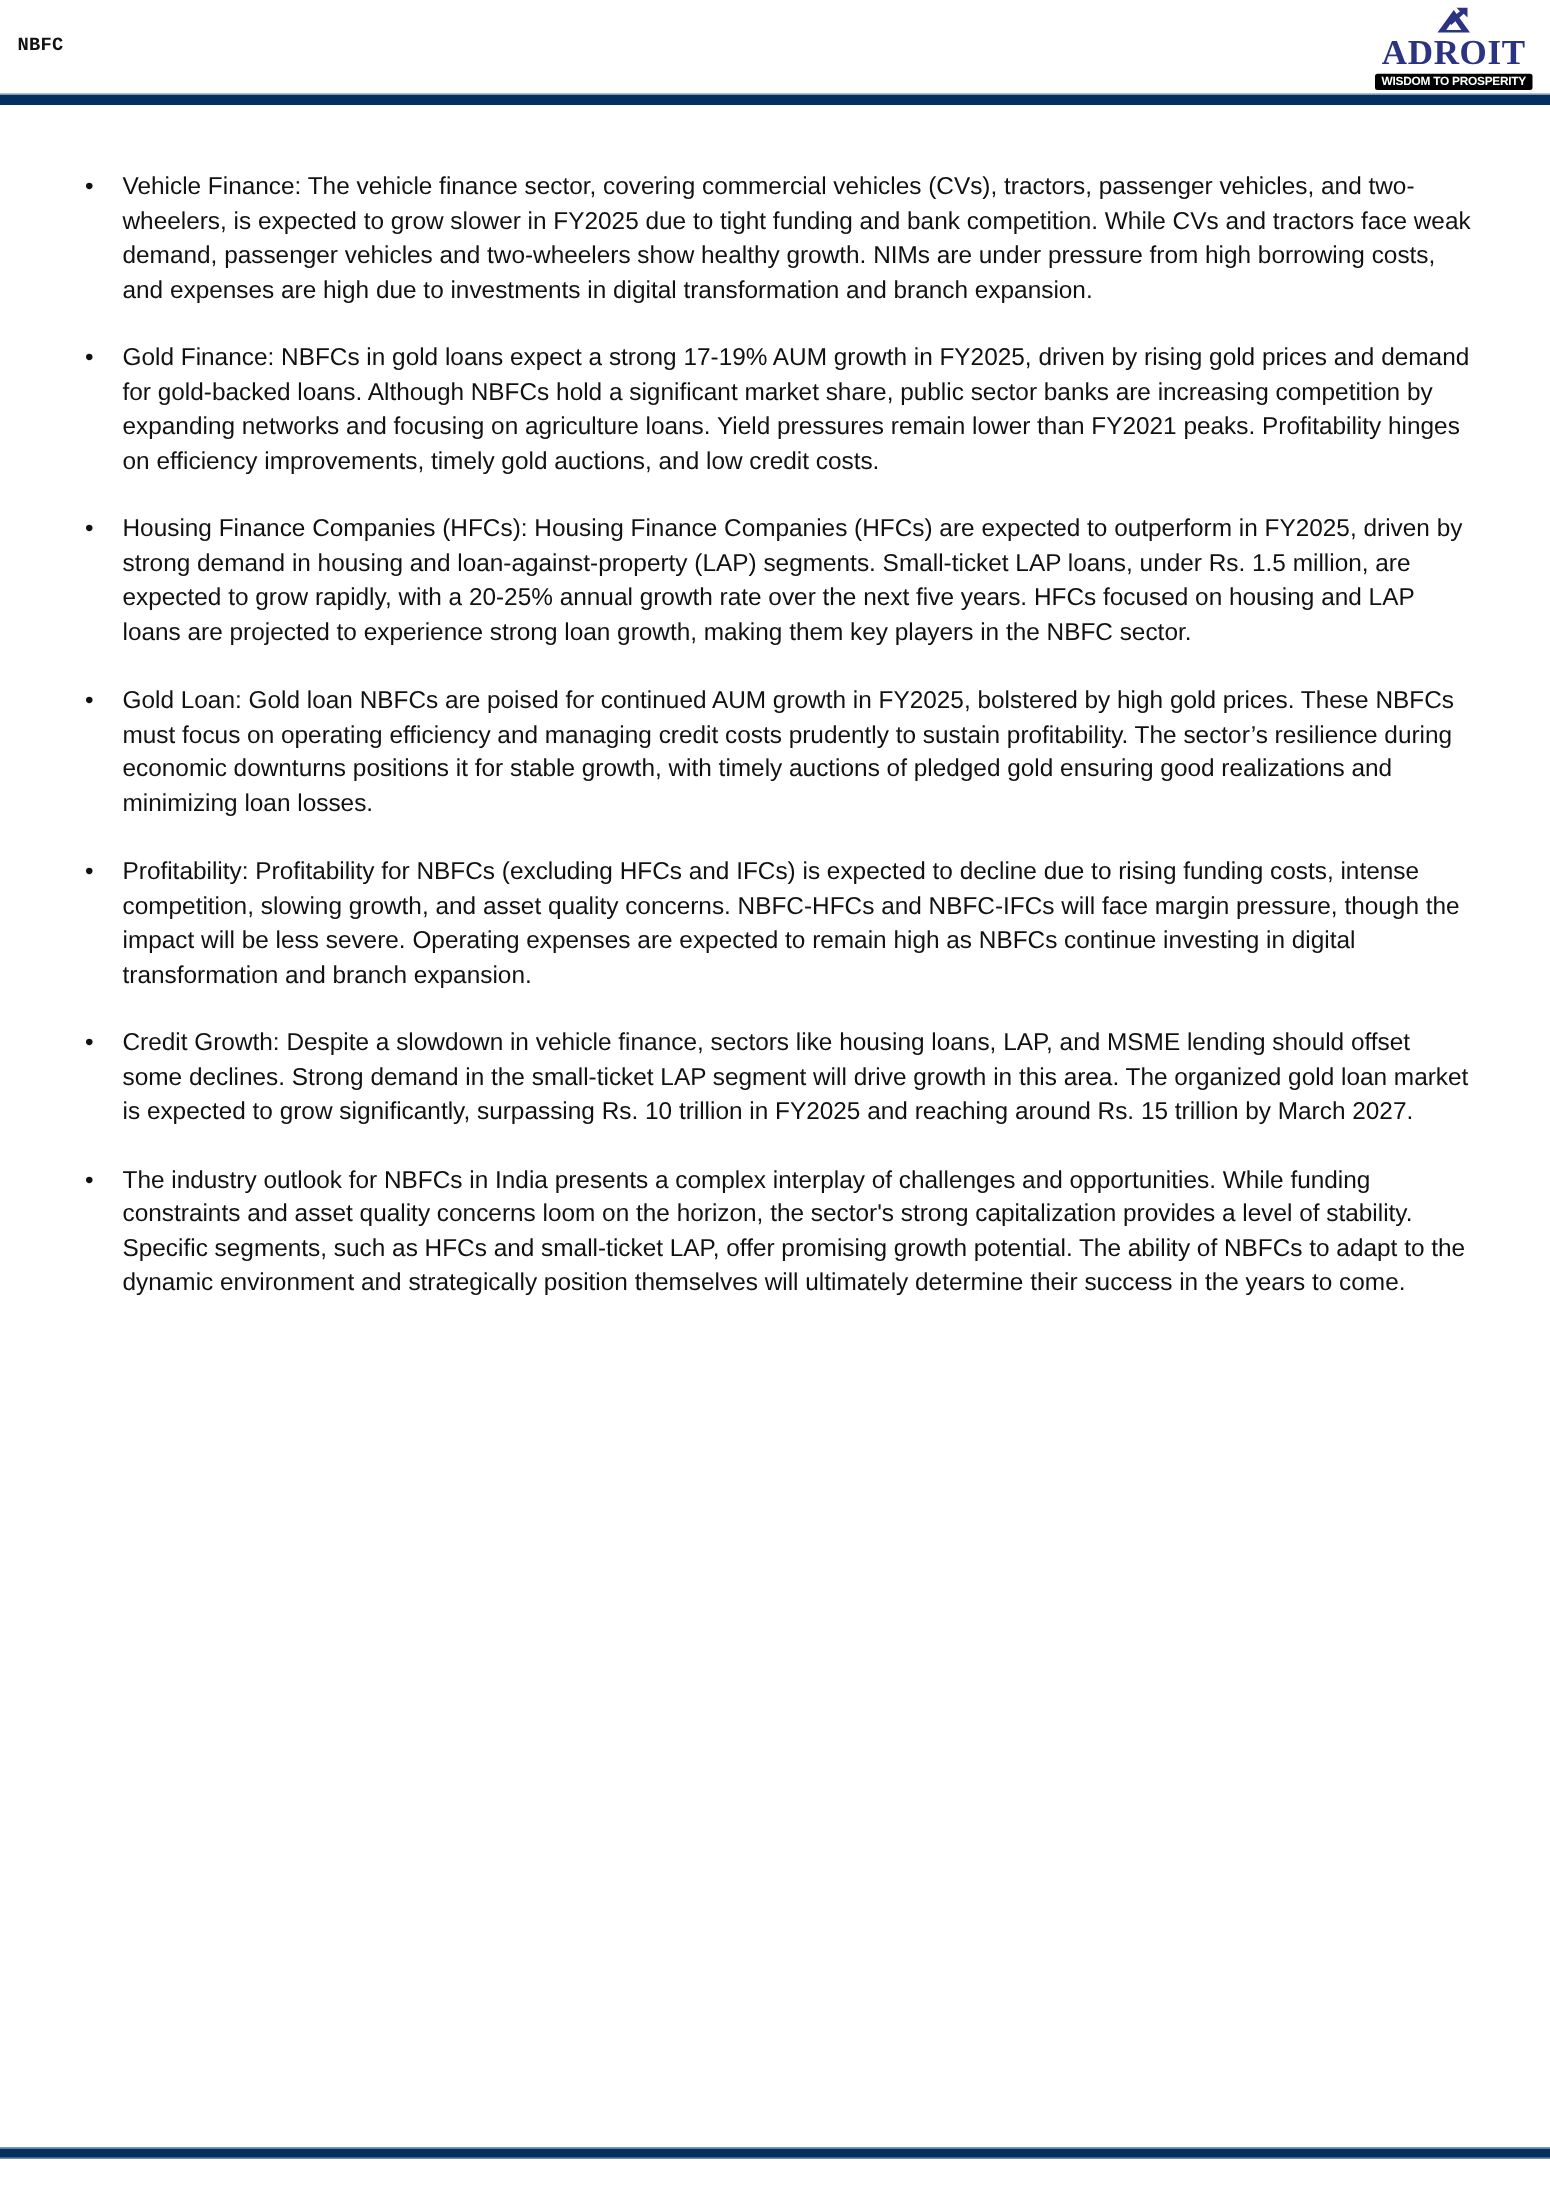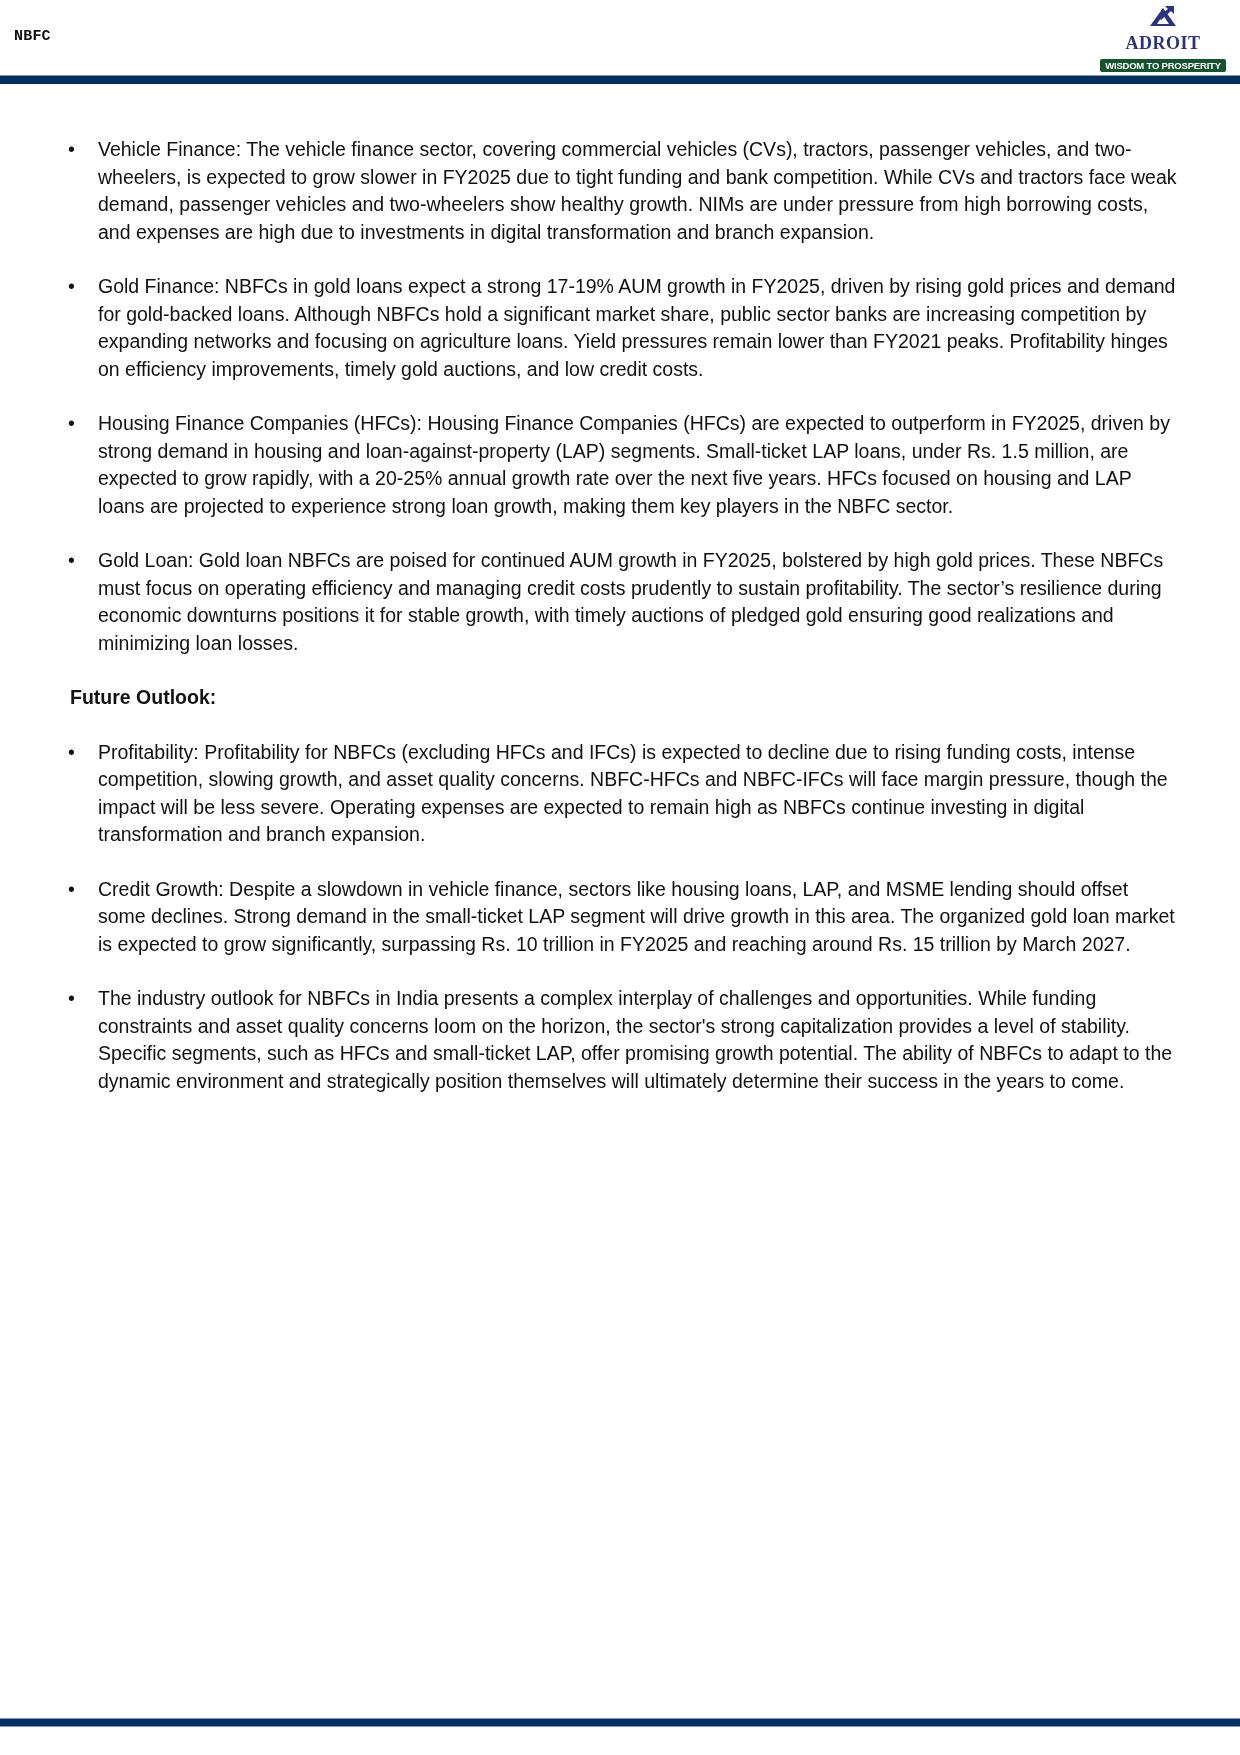--- a/index.html
+++ b/index.html
@@ -13,7 +13,7 @@
   .logo { position: absolute; left: 1098px; top: 6px; width: 130px; height: 66px; text-align: center; }
   .logo-mark { position: absolute; left: 50px; top: 0; width: 30px; height: 22px; }
   .logo-word { position: absolute; left: 0; top: 24px; width: 130px; font-family: "Liberation Serif", serif;
-               font-weight: bold; font-size: 18px; color: #2d3383; letter-spacing: 0.5px; line-height: 26px; }
+               font-weight: bold; font-size: 28px; color: #2d3383; letter-spacing: 0.5px; line-height: 26px; }
   .logo-tag { position: absolute; left: 2px; top: 53px; width: 126px; height: 13px; background: #14532d;
               border-radius: 2px; color: #fff; font-size: 9.5px; font-weight: bold; line-height: 13px;
               letter-spacing: -0.2px; white-space: nowrap; }

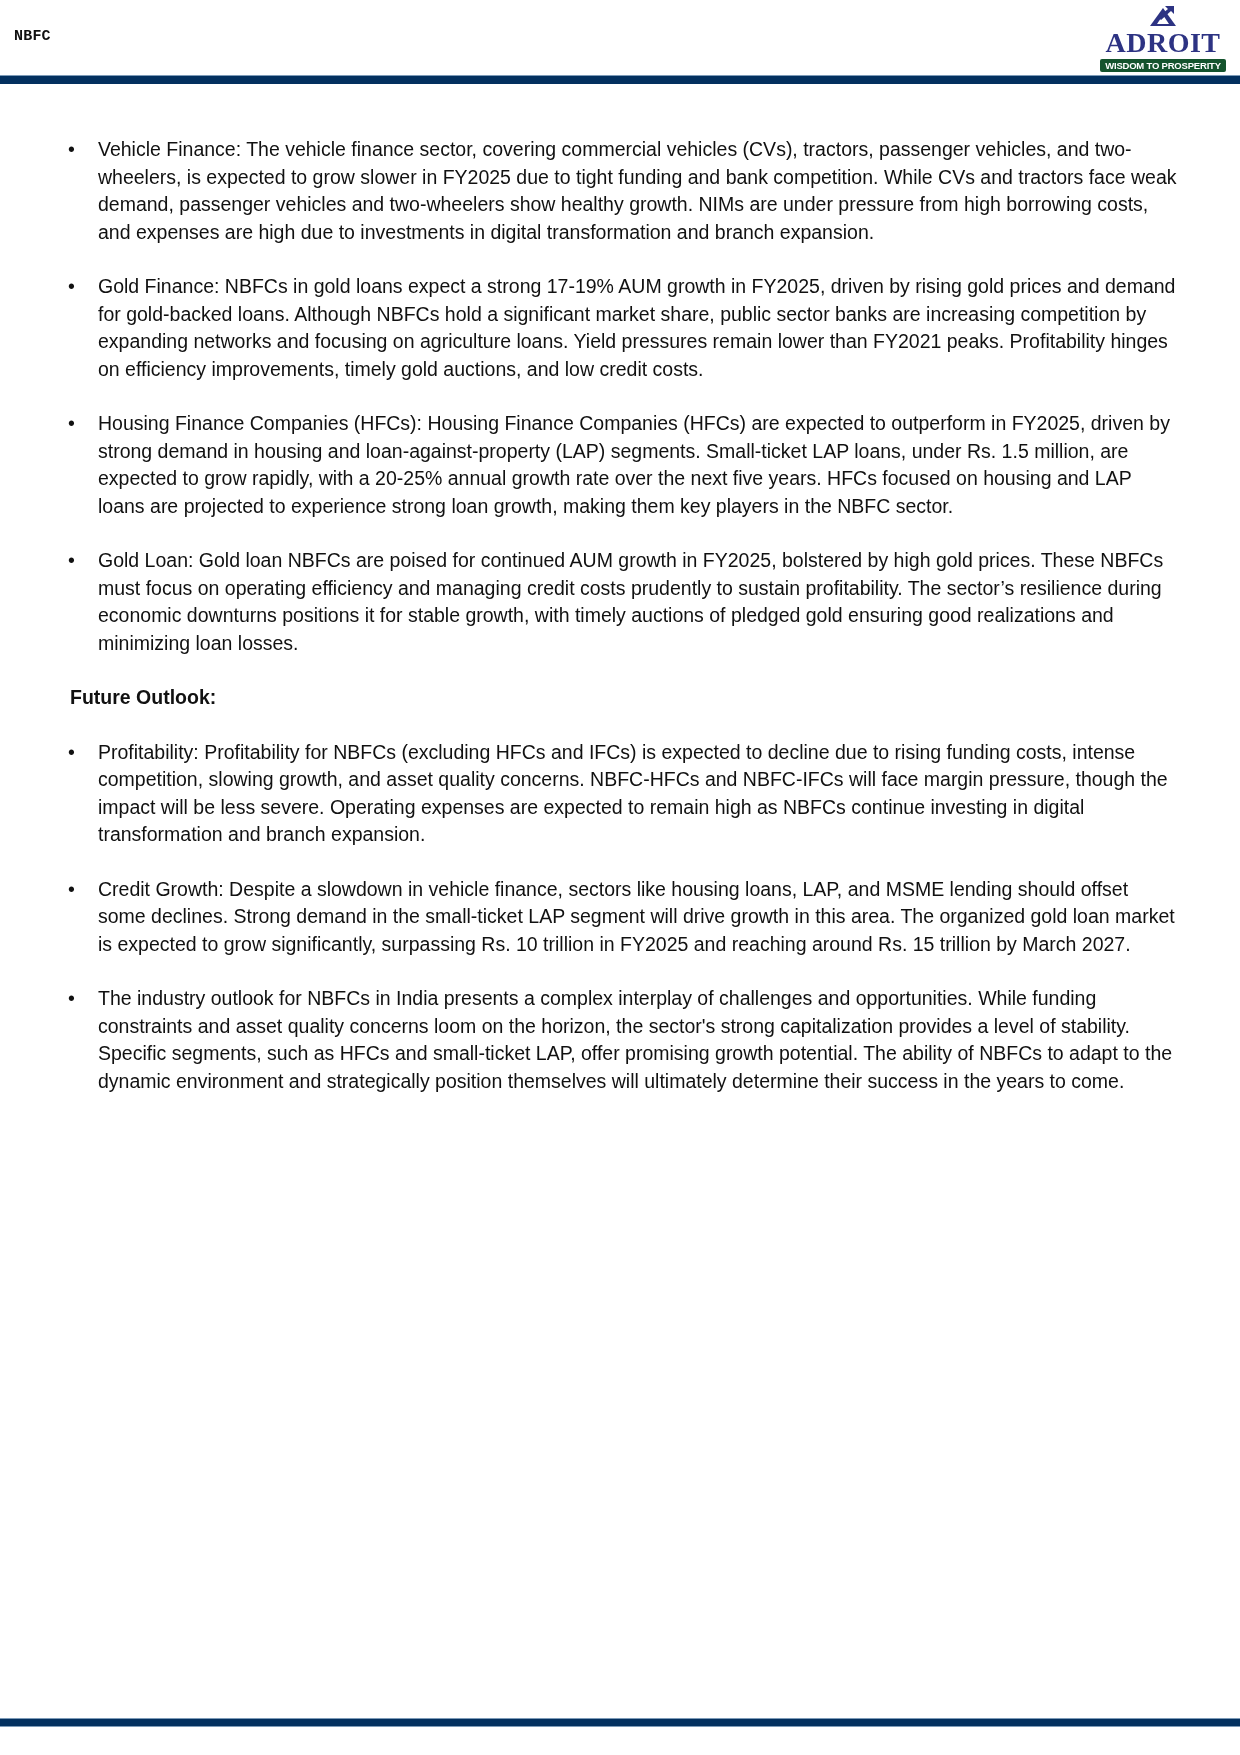--- a/index.html
+++ b/index.html
@@ -14,7 +14,7 @@
   .logo-mark { position: absolute; left: 50px; top: 0; width: 30px; height: 22px; }
   .logo-word { position: absolute; left: 0; top: 24px; width: 130px; font-family: "Liberation Serif", serif;
                font-weight: bold; font-size: 28px; color: #2d3383; letter-spacing: 0.5px; line-height: 26px; }
-  .logo-tag { position: absolute; left: 2px; top: 53px; width: 126px; height: 13px; background: #14532d;
+  .logo-tag { position: absolute; left: 2px; top: 53px; width: 126px; height: 13px; background: #000000;
               border-radius: 2px; color: #fff; font-size: 9.5px; font-weight: bold; line-height: 13px;
               letter-spacing: -0.2px; white-space: nowrap; }
   .content { position: absolute; left: 70px; top: 136px; width: 1110px; font-size: 19.5px; line-height: 27.5px; }

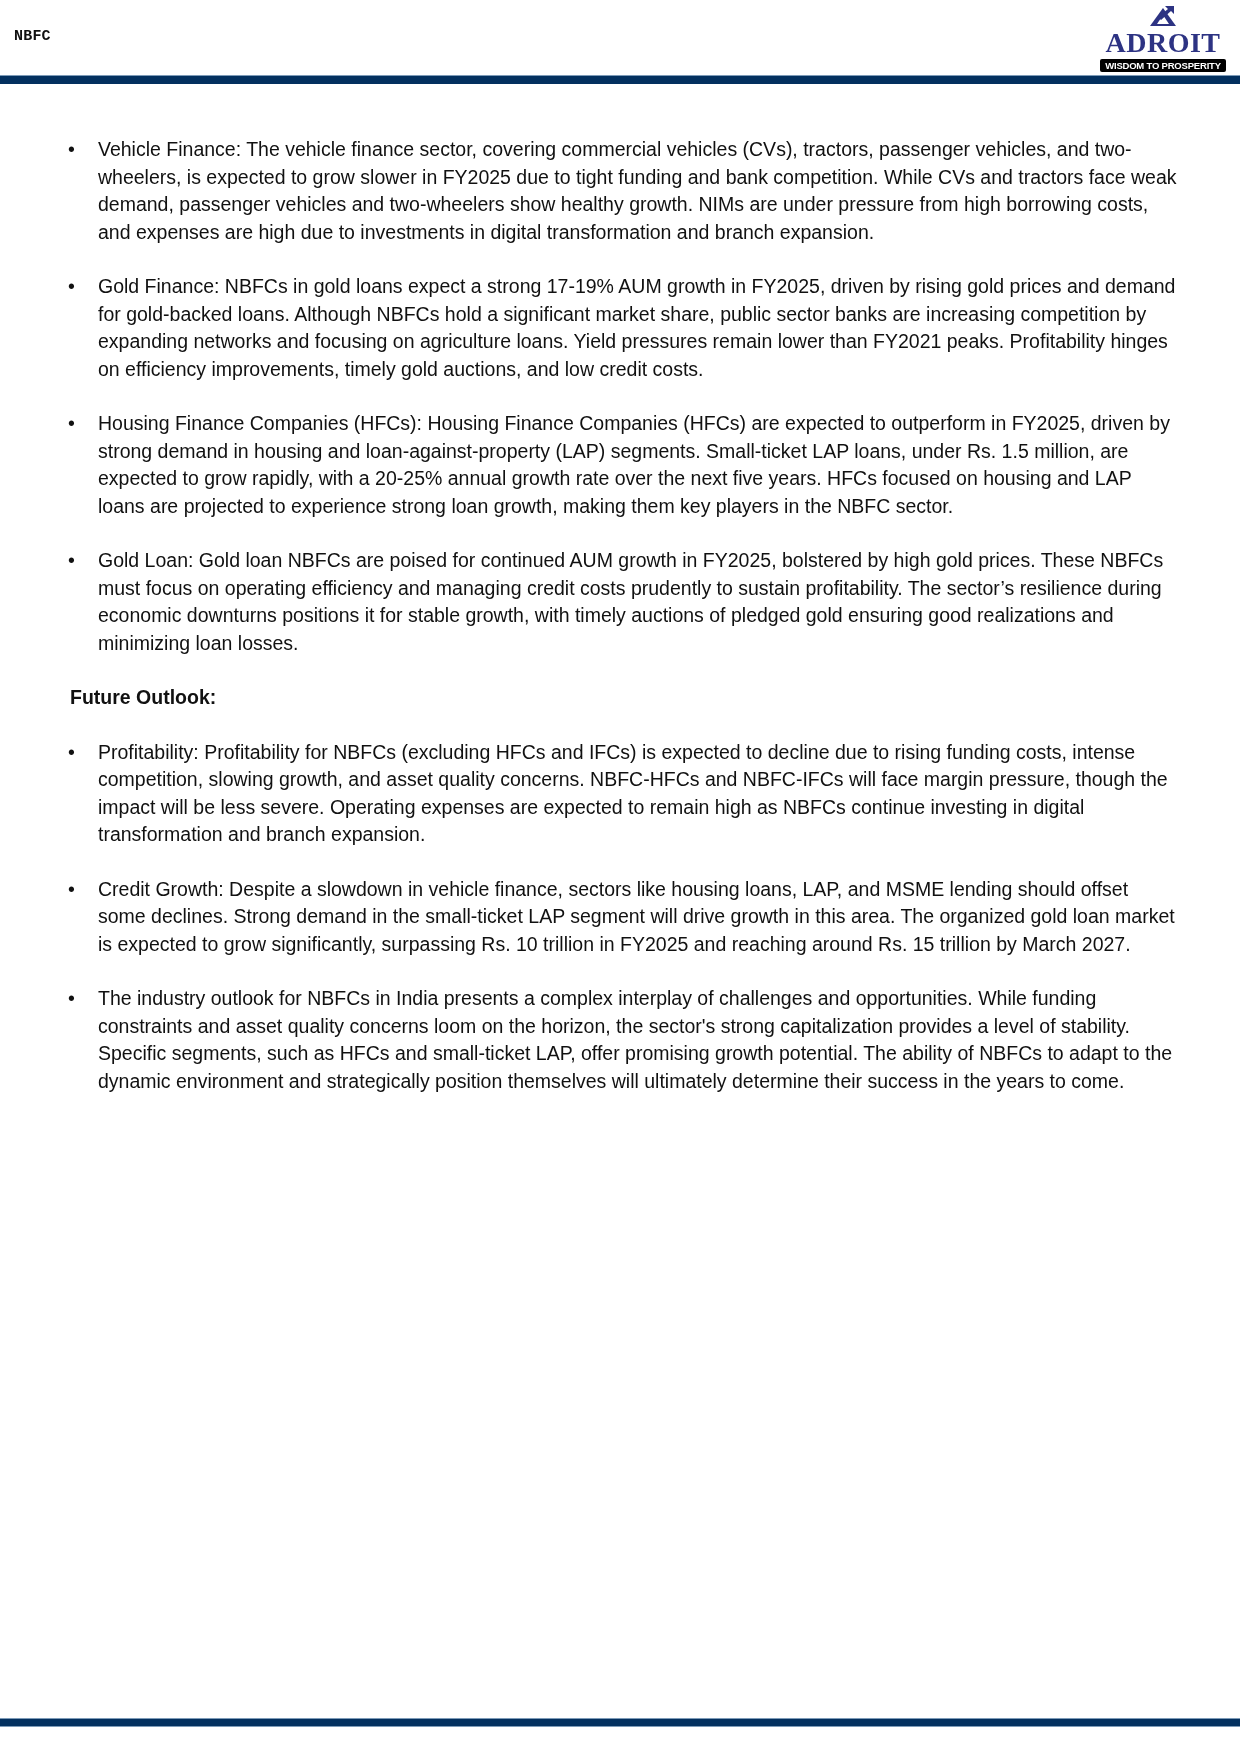--- a/index.html
+++ b/index.html
@@ -53,7 +53,6 @@
   </div>
 
   <div>
-    <div class="section-heading">Future Outlook:</div>
     <ul class="bullets">
       <li><span class="bullet">•</span><span class="lead">Profitability:</span><span> Profitability for NBFCs (excluding HFCs and IFCs) is expected to decline due to rising funding costs, intense competition, slowing growth, and asset quality concerns. NBFC-HFCs and NBFC-IFCs will face margin pressure, though the impact will be less severe. Operating expenses are expected to remain high as NBFCs continue investing in digital transformation and branch expansion.</span></li>
       <li><span class="bullet">•</span><span class="lead">Credit Growth:</span><span> Despite a slowdown in vehicle finance, sectors like housing loans, LAP, and MSME lending should offset some declines. Strong demand in the small-ticket LAP segment will drive growth in this area. The organized gold loan market is expected to grow significantly, surpassing Rs. 10 trillion in FY2025 and reaching around Rs. 15 trillion by March 2027.</span></li>

